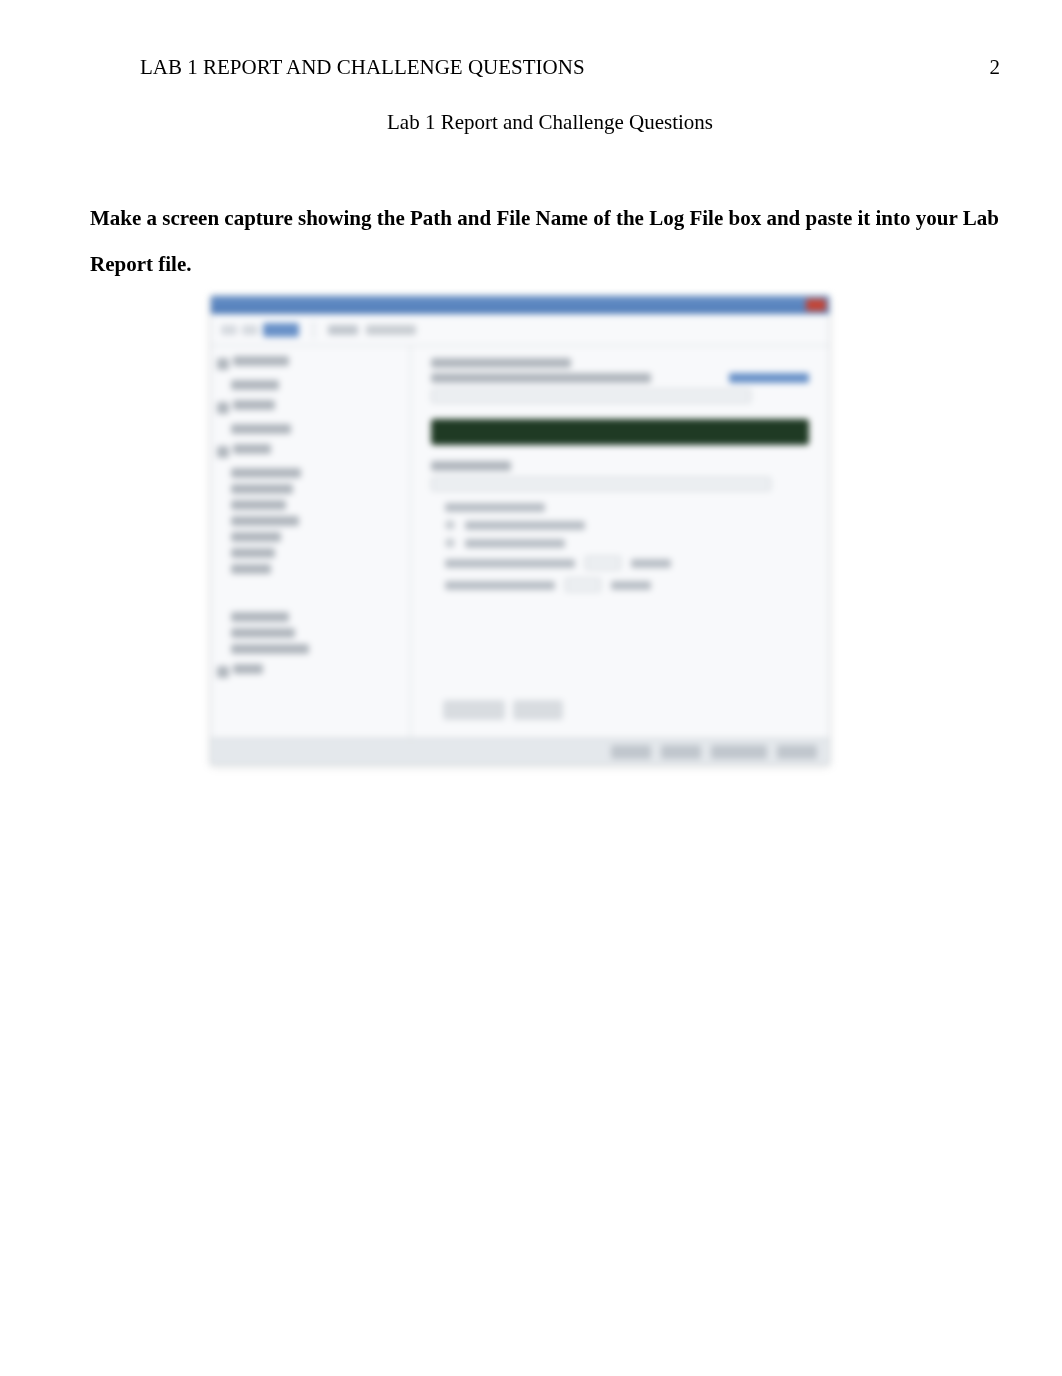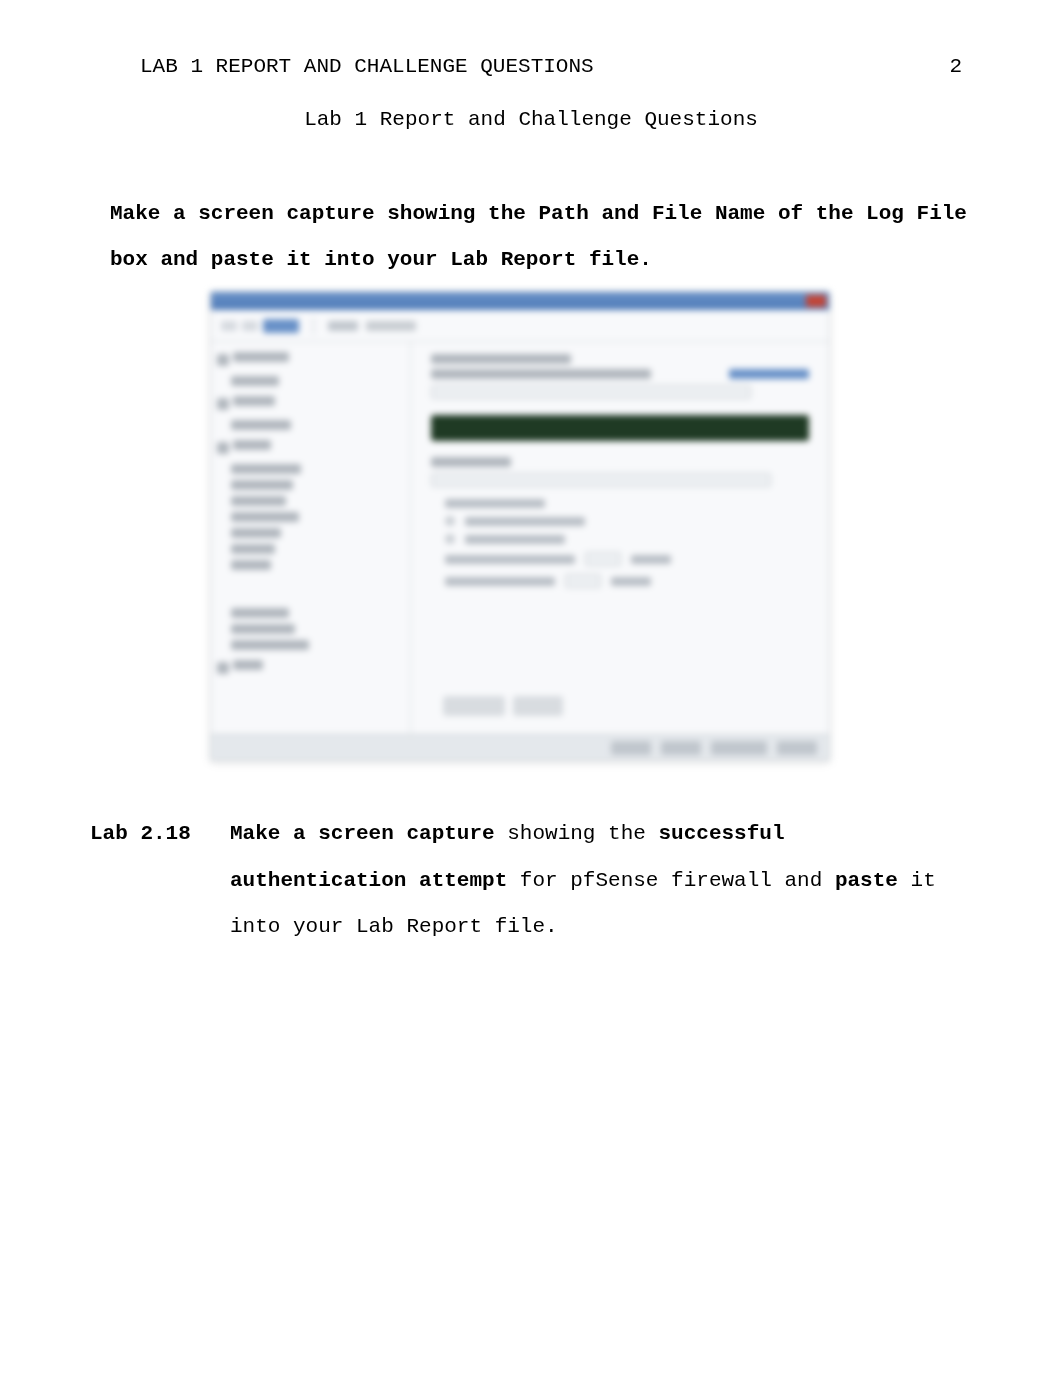--- a/index.html
+++ b/index.html
@@ -16,9 +16,8 @@
       position: relative;
     }
     .page {
-      padding: 55px 90px 0 90px;
+      padding: 55px 52px 0 90px;
       position: relative;
-      font-family: Liberation Mono, monospace;
     }
     .running-header {
       display: flex;

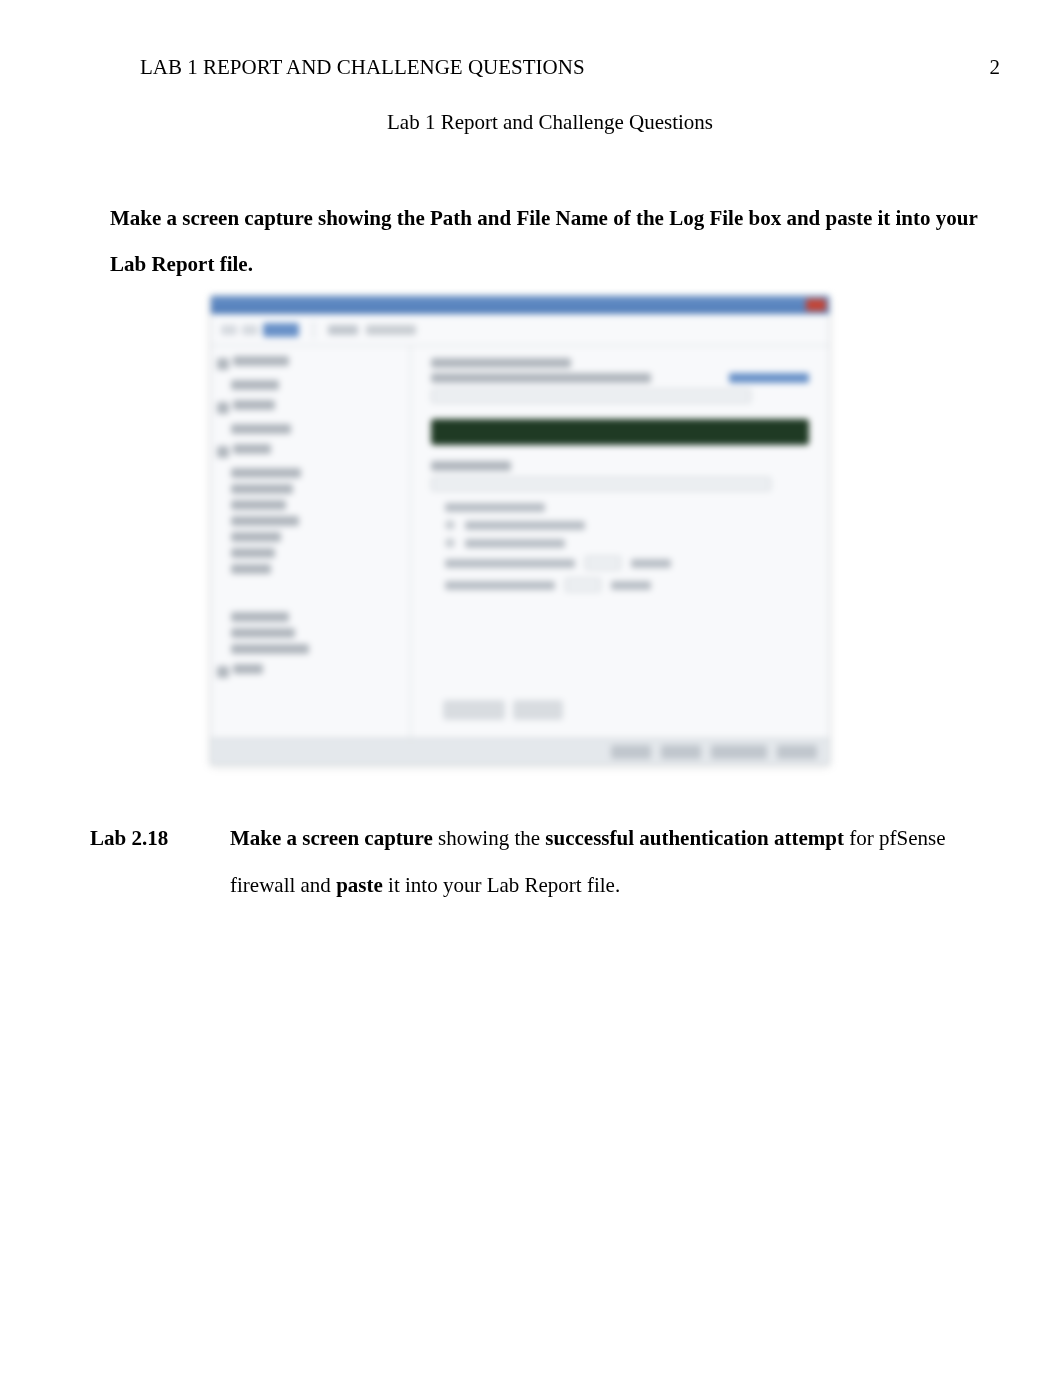--- a/index.html
+++ b/index.html
@@ -48,7 +48,6 @@
     }
     .lab-body {
       flex: 1;
-      margin-left: 20px;
     }
     .lab-body .bold {
       font-weight: bold;

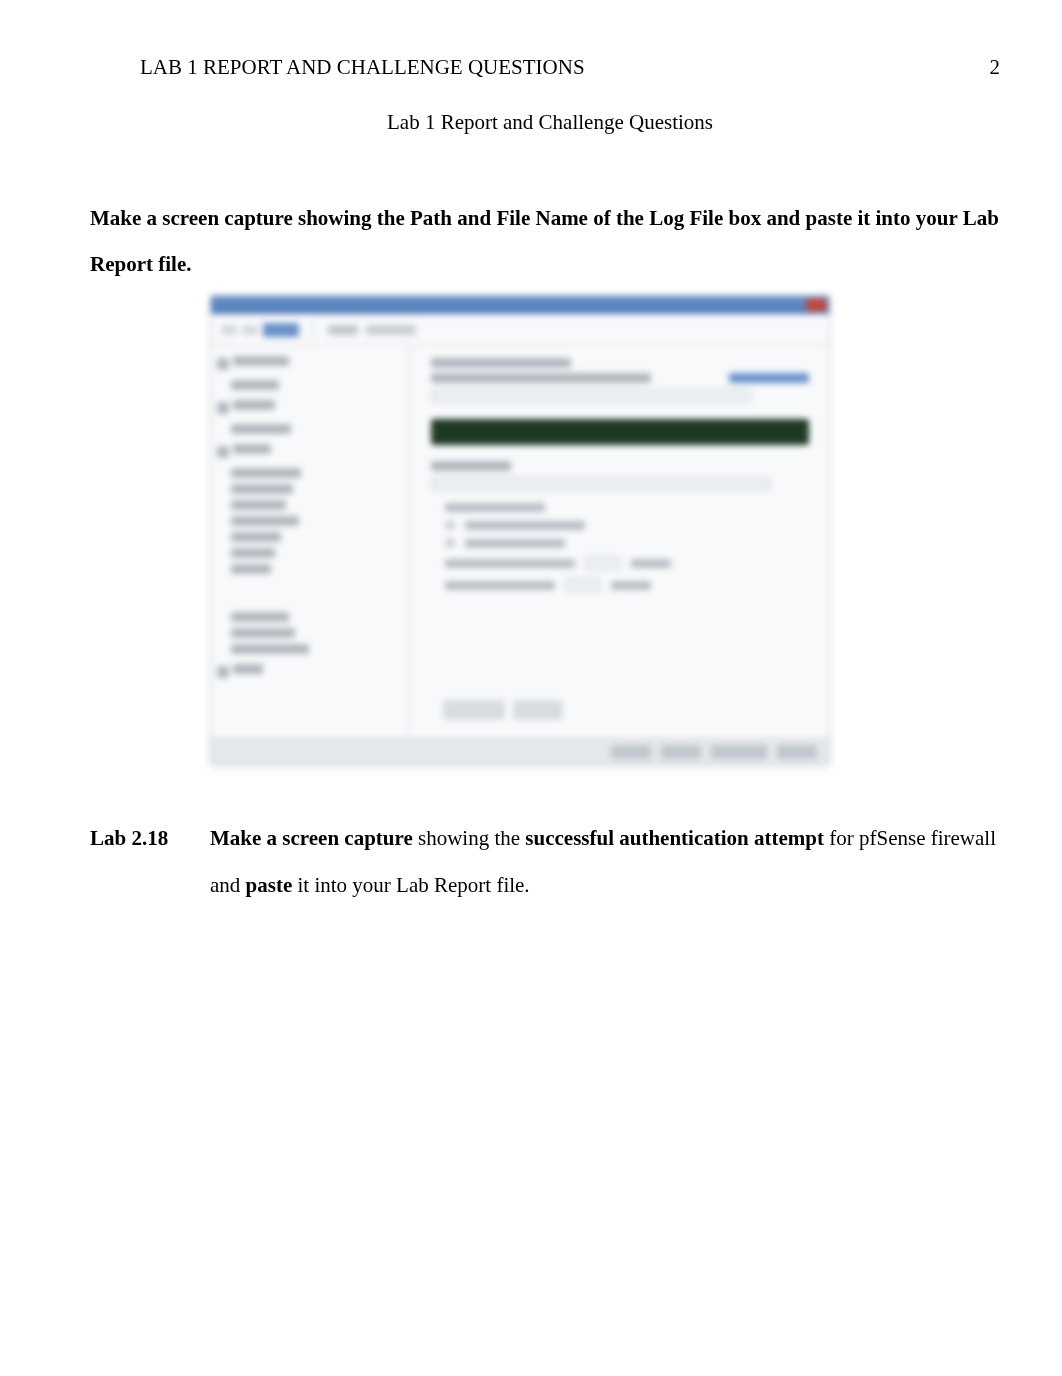--- a/index.html
+++ b/index.html
@@ -386,12 +386,6 @@
     </div>
   </div>
 
-  <div class="lab-item">
-    <div class="lab-label">Lab 2.18</div>
-    <div class="lab-body">
-      <span class="bold">Make a screen capture</span><span> showing the </span><span class="bold">successful authentication attempt</span><span> for pfSense firewall and </span><span class="bold">paste</span><span> it into your Lab Report file.</span>
-    </div>
-  </div>
 
 </div>
 

